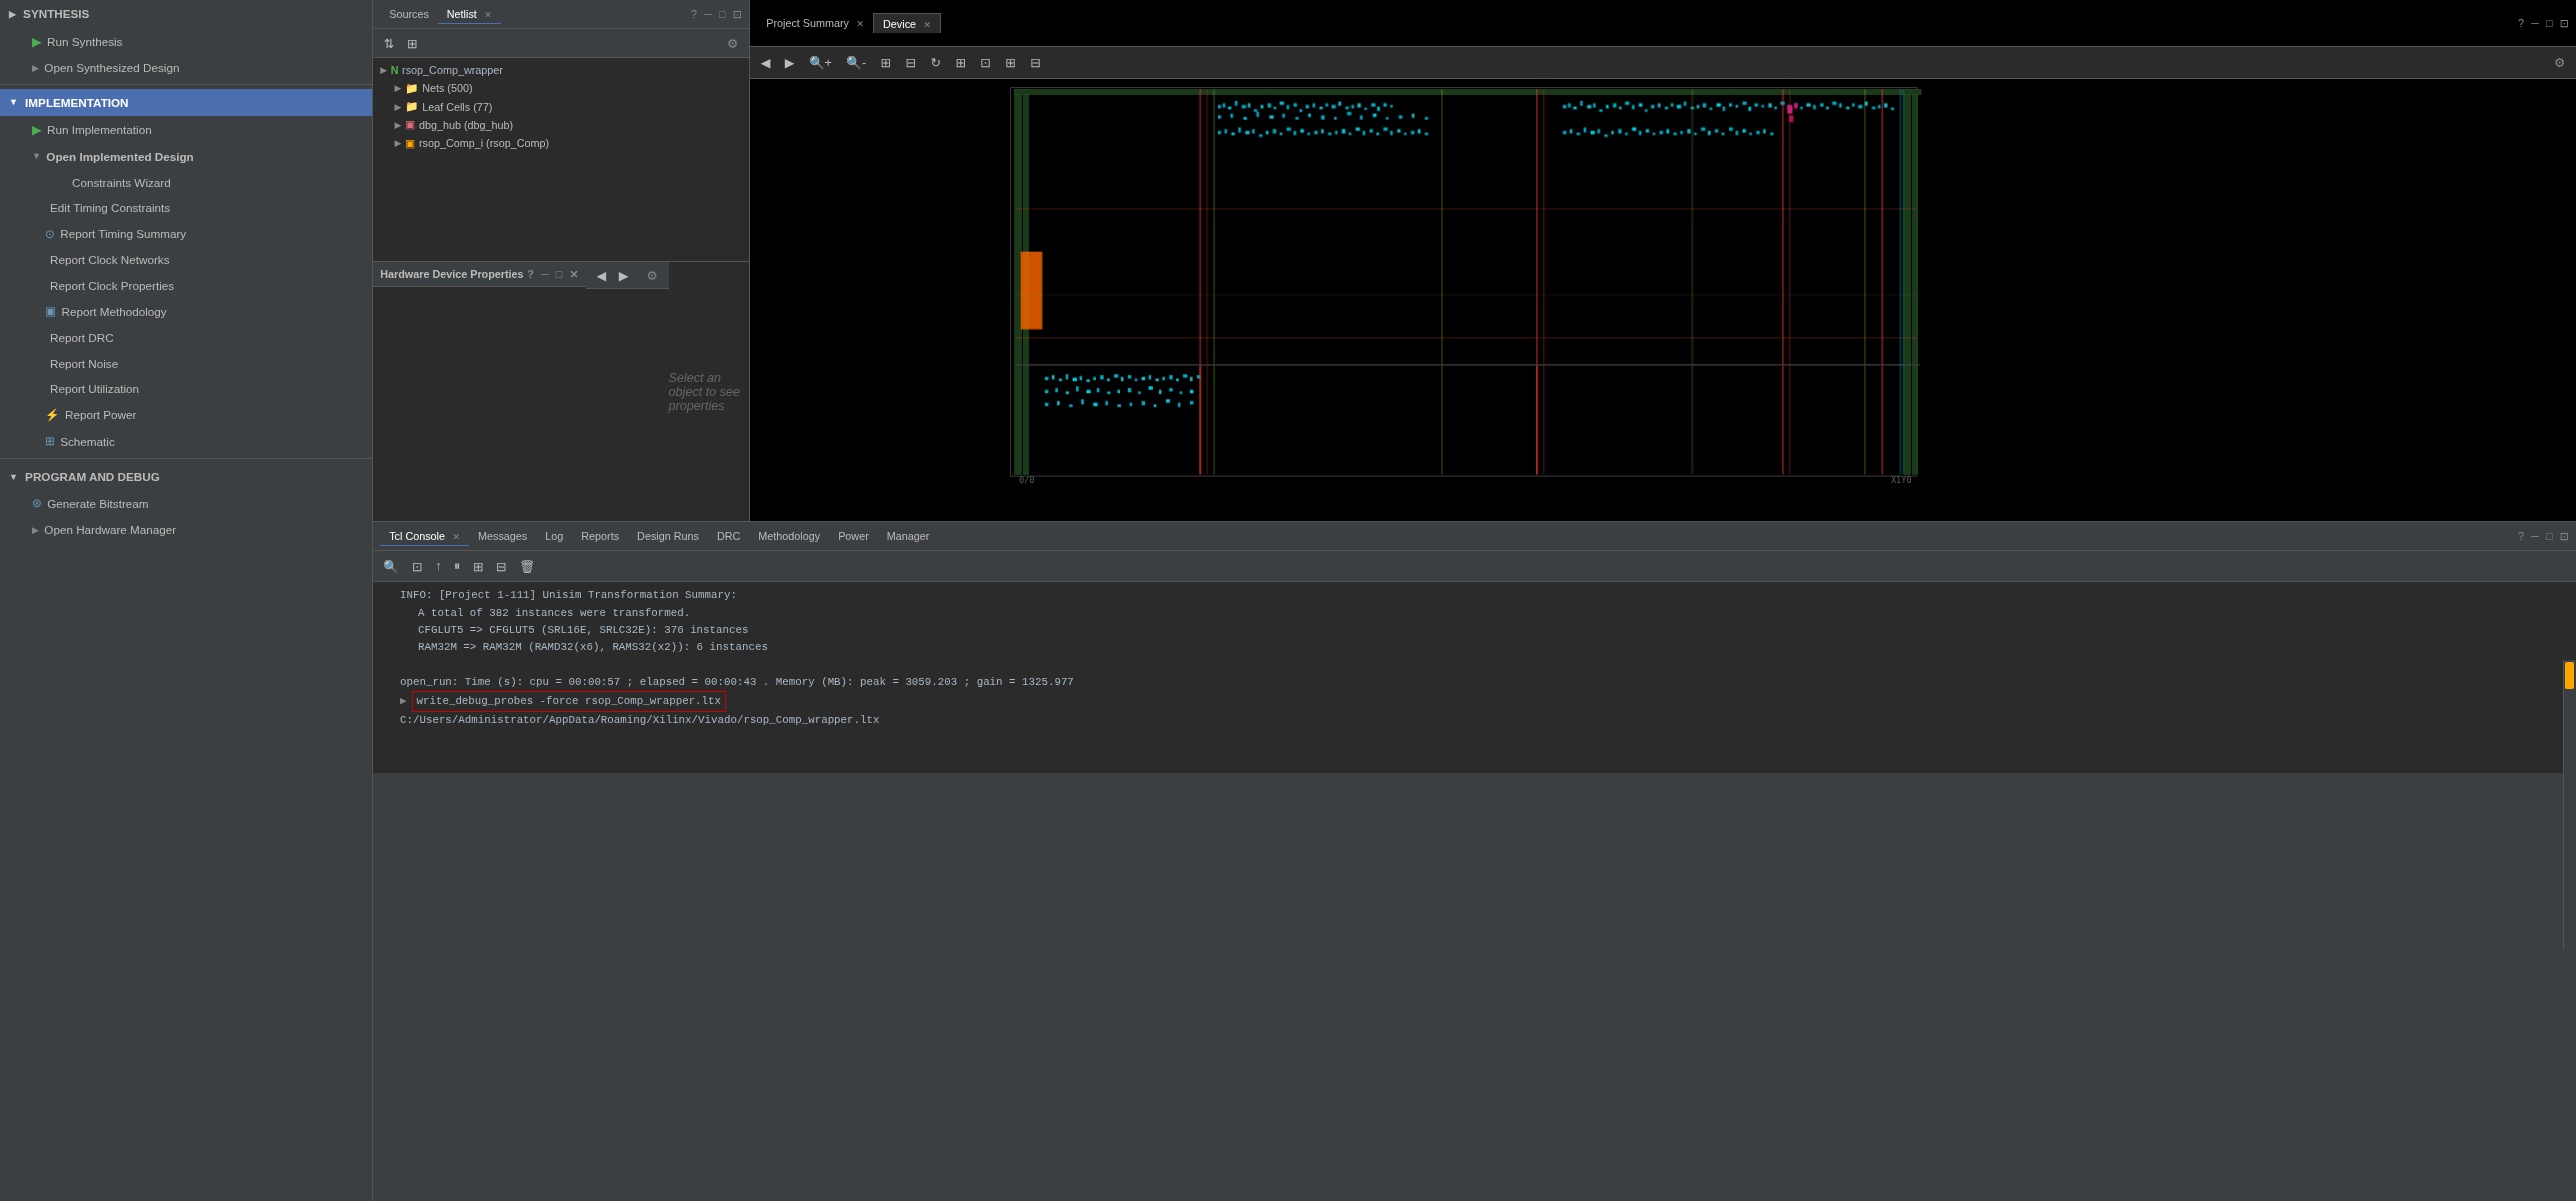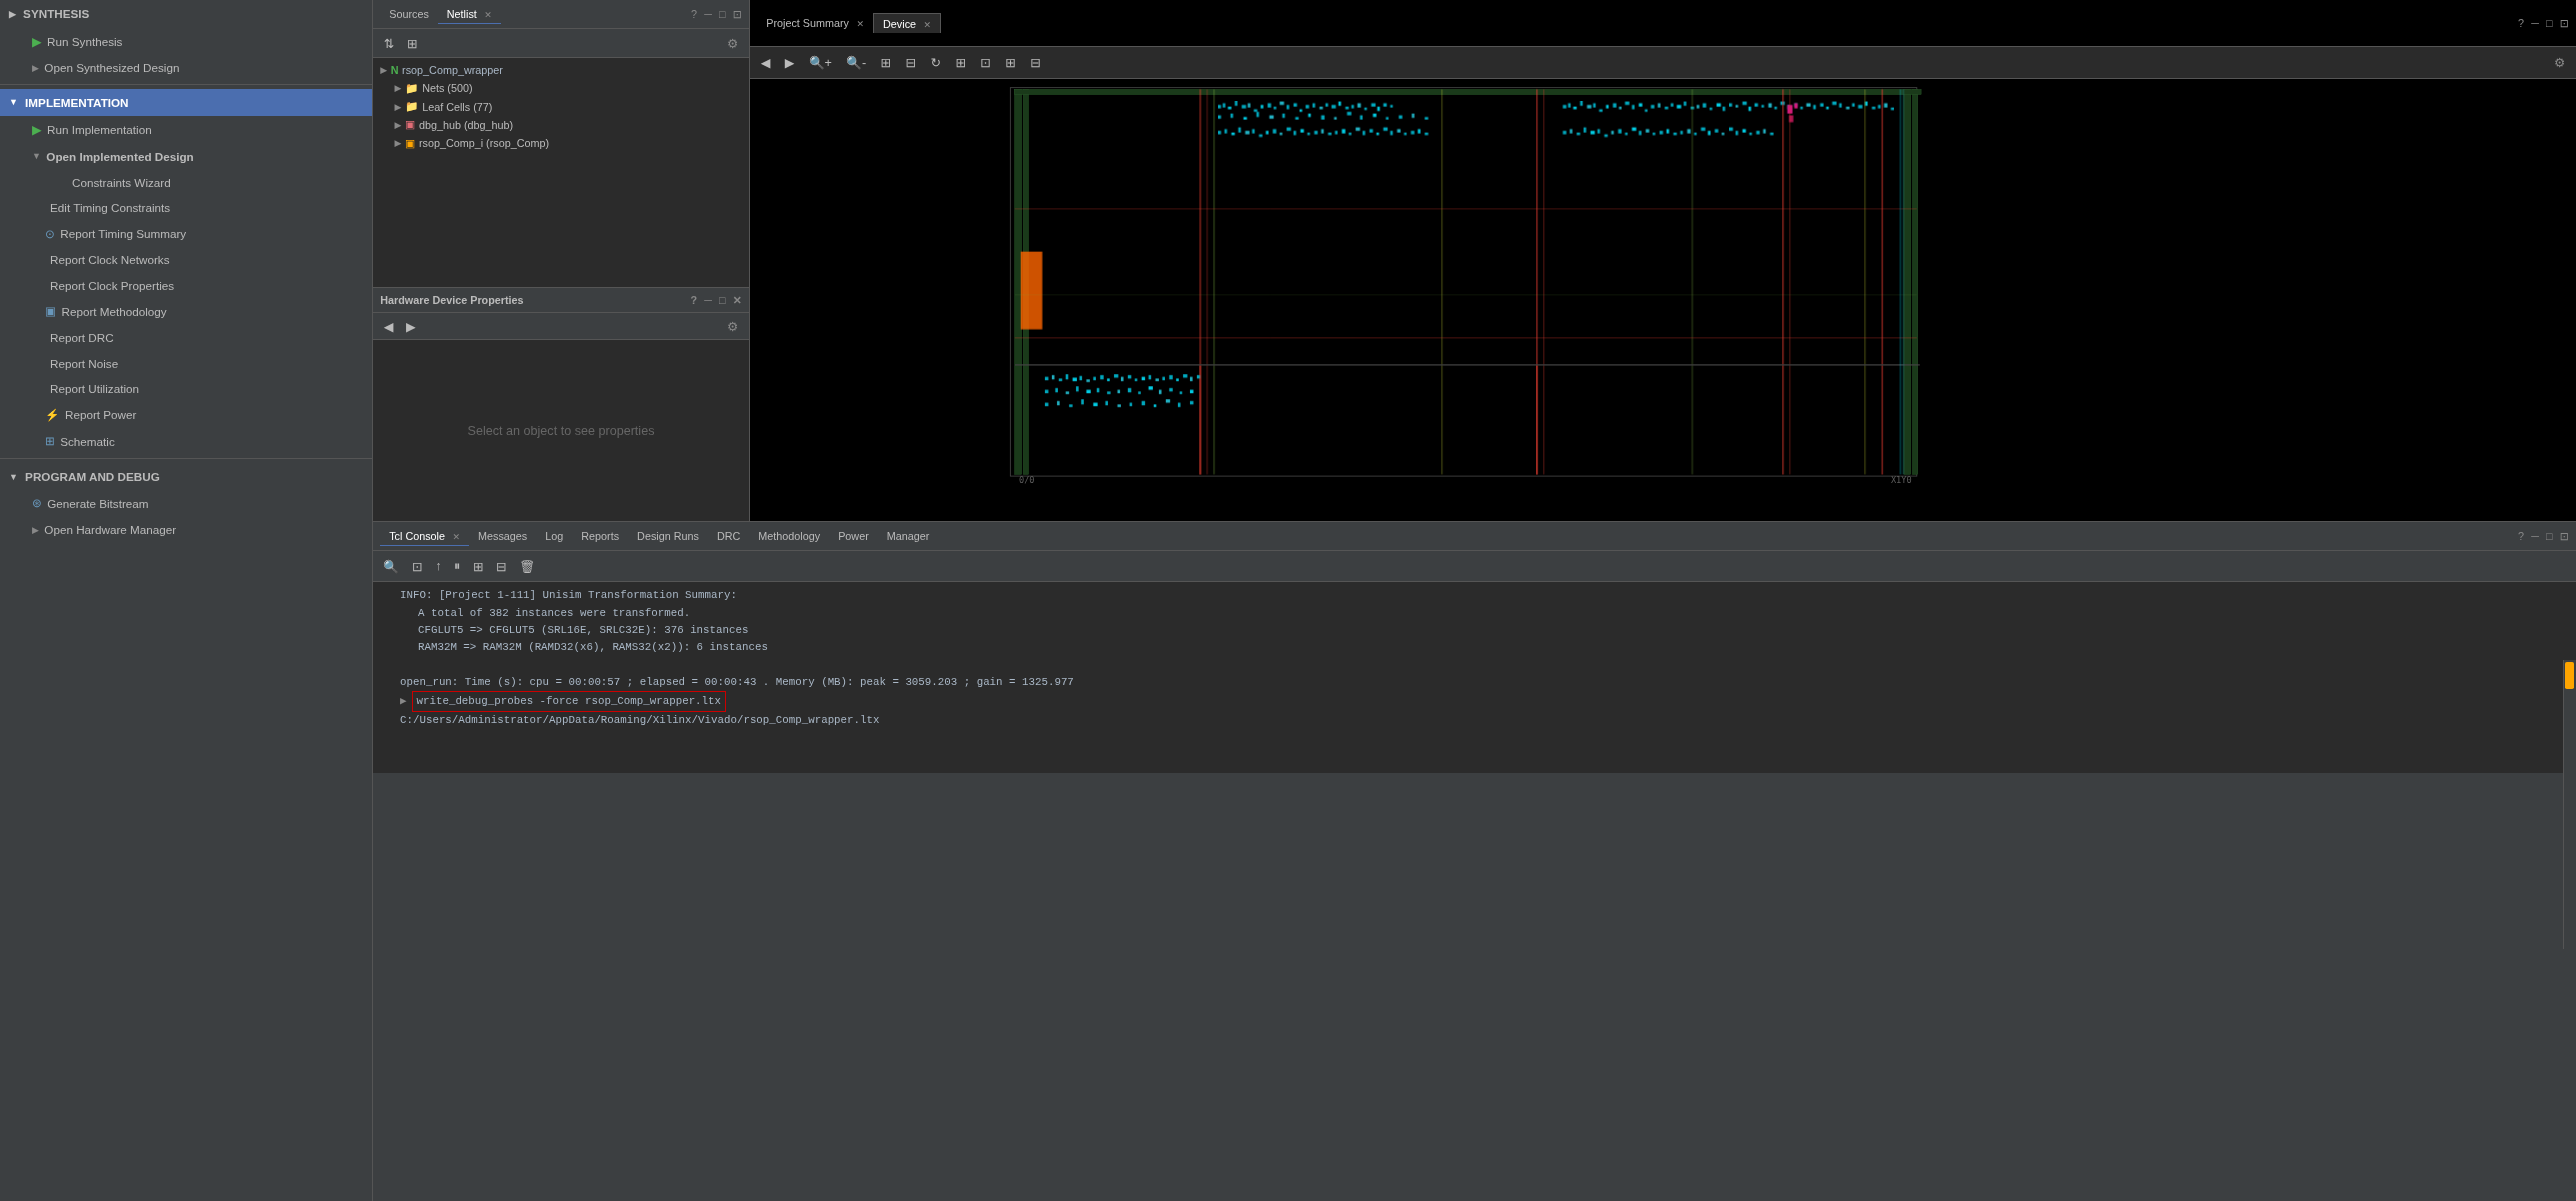--- a/index.html
+++ b/index.html
@@ -49,7 +49,7 @@
     .device-canvas { flex: 1; background: #000; position: relative; overflow: hidden; }
 
     
-    .hdp-panel { width: 377px; background: #2b2b2b; border-right: 0.9px solid #555; display: flex; flex-direction: column; flex-shrink: 0; height: 234px; border-top: 0.9px solid #555; }
+    .hdp-panel { width: 377px; background: #2b2b2b; border-right: 0.9px solid #555; display: flex; flex-direction: row; flex-shrink: 0; height: 260px; border-top: 0.9px solid #555; }
     .hdp-header { display: flex; align-items: center; padding: 3.6px 7.2px; background: #3c3f41; border-bottom: 0.9px solid #555; font-size: 10.8px; font-weight: bold; color: #bbbbbb; height: 25px; }
     .hdp-toolbar { display: flex; align-items: center; padding: 3.6px 7.2px; background: #3c3f41; border-bottom: 0.9px solid #555; gap: 5.4px; height: 27px; }
     .hdp-content { flex: 1; display: flex; align-items: center; justify-content: center; color: #666; font-size: 11.7px; }

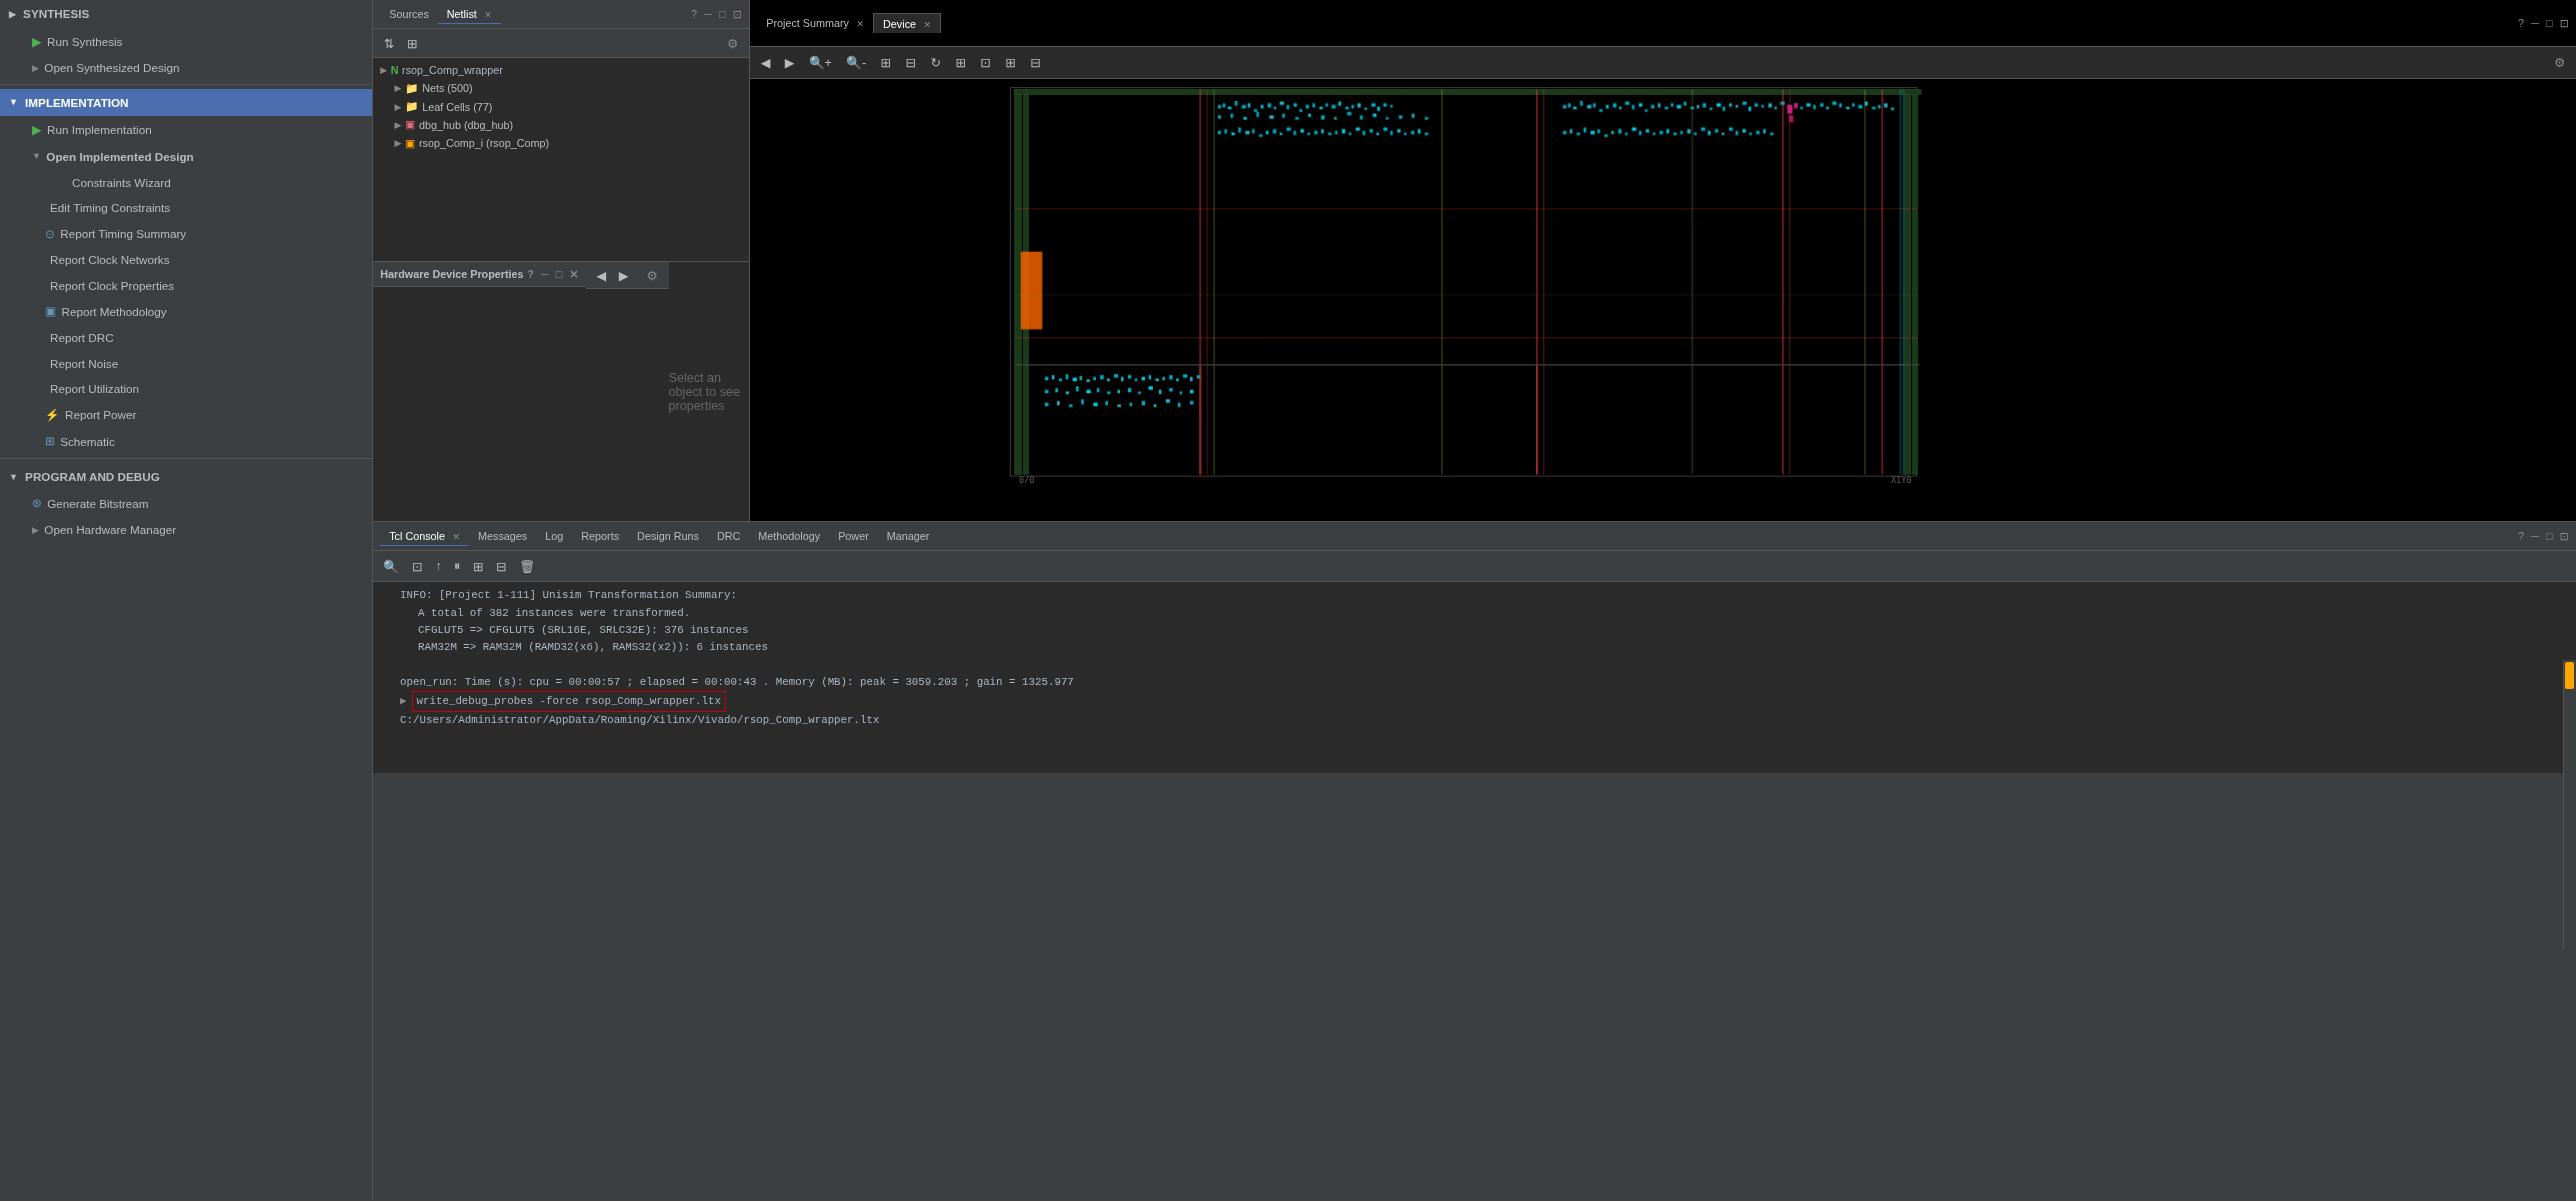--- a/index.html
+++ b/index.html
@@ -52,7 +52,7 @@
     .hdp-panel { width: 377px; background: #2b2b2b; border-right: 0.9px solid #555; display: flex; flex-direction: row; flex-shrink: 0; height: 260px; border-top: 0.9px solid #555; }
     .hdp-header { display: flex; align-items: center; padding: 3.6px 7.2px; background: #3c3f41; border-bottom: 0.9px solid #555; font-size: 10.8px; font-weight: bold; color: #bbbbbb; height: 25px; }
     .hdp-toolbar { display: flex; align-items: center; padding: 3.6px 7.2px; background: #3c3f41; border-bottom: 0.9px solid #555; gap: 5.4px; height: 27px; }
-    .hdp-content { flex: 1; display: flex; align-items: center; justify-content: center; color: #666; font-size: 11.7px; }
+    .hdp-content { flex: 1; display: flex; align-items: center; justify-content: center; color: #666; font-size: 11.7px; font-style: italic; }
 
     
     .console-panel { background: #2b2b2b; border-top: 0.9px solid #555; display: flex; flex-direction: column; height: 252px; }

